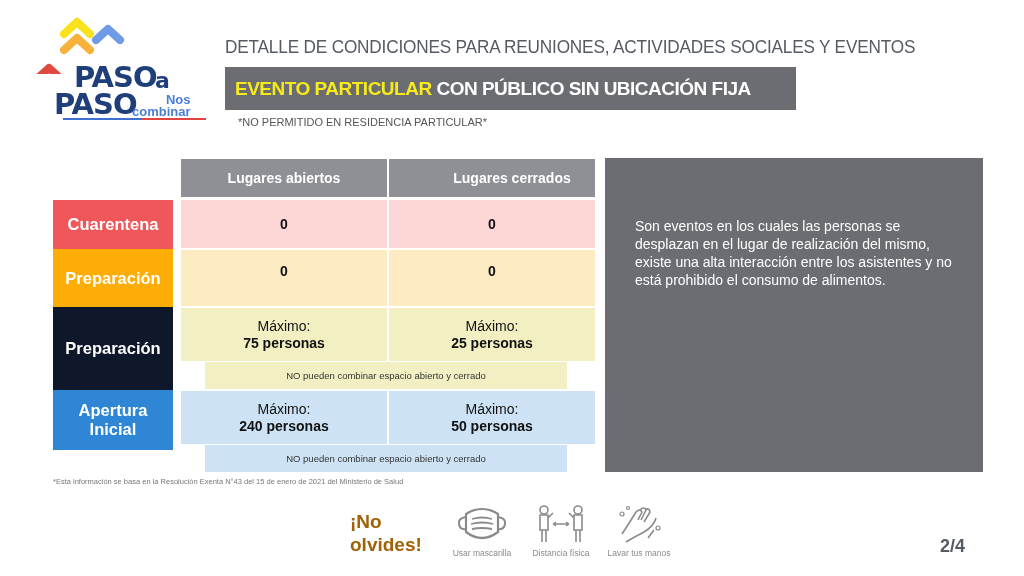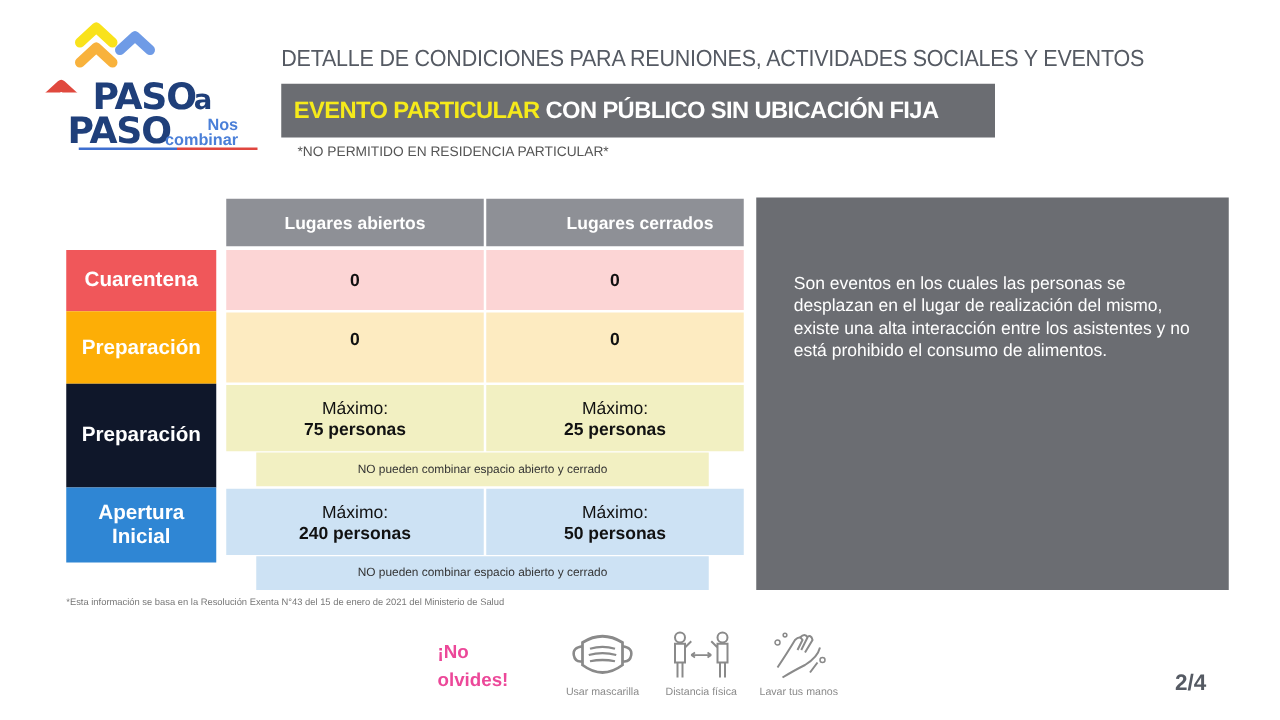--- a/index.html
+++ b/index.html
@@ -35,7 +35,7 @@
   .panel p { margin-bottom: 8px; }
 
   
-  .noolv { position: absolute; left: 350px; top: 510px; font-size: 15px; font-weight: bold; color: #ec4899; line-height: 23px; }
+  .noolv { position: absolute; left: 350px; top: 510px; font-size: 19px; font-weight: bold; color: #a16207; line-height: 23px; }
   .ic { position: absolute; top: 504px; width: 90px; text-align: center; color: #8a8a8a; font-size: 8.5px; }
   .ic svg { display: block; margin: 0 auto 4px; }
   .page { position: absolute; left: 940px; top: 536px; font-size: 18px; font-weight: bold; color: #555a63; }

